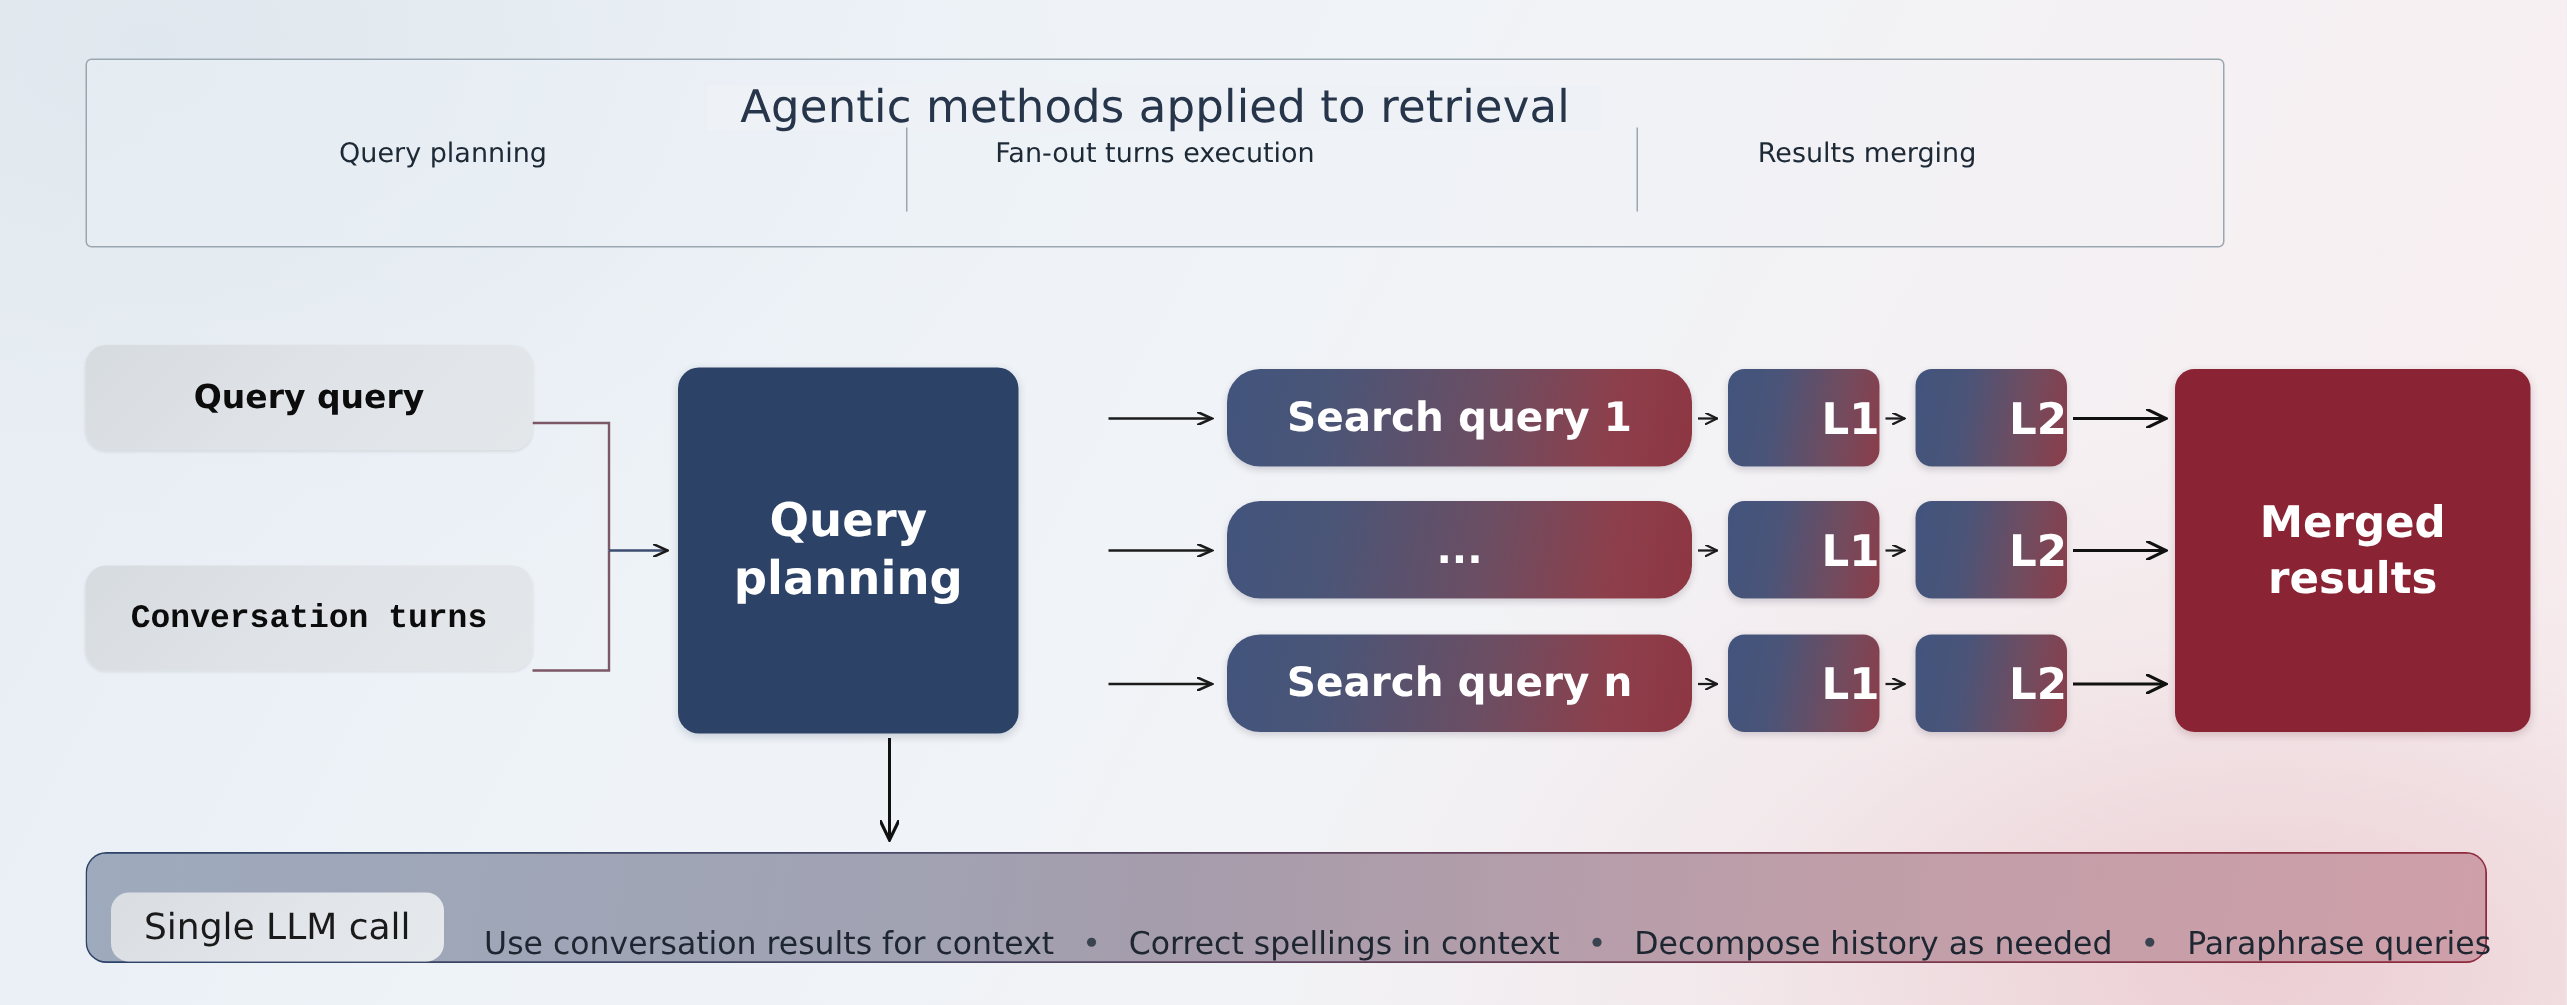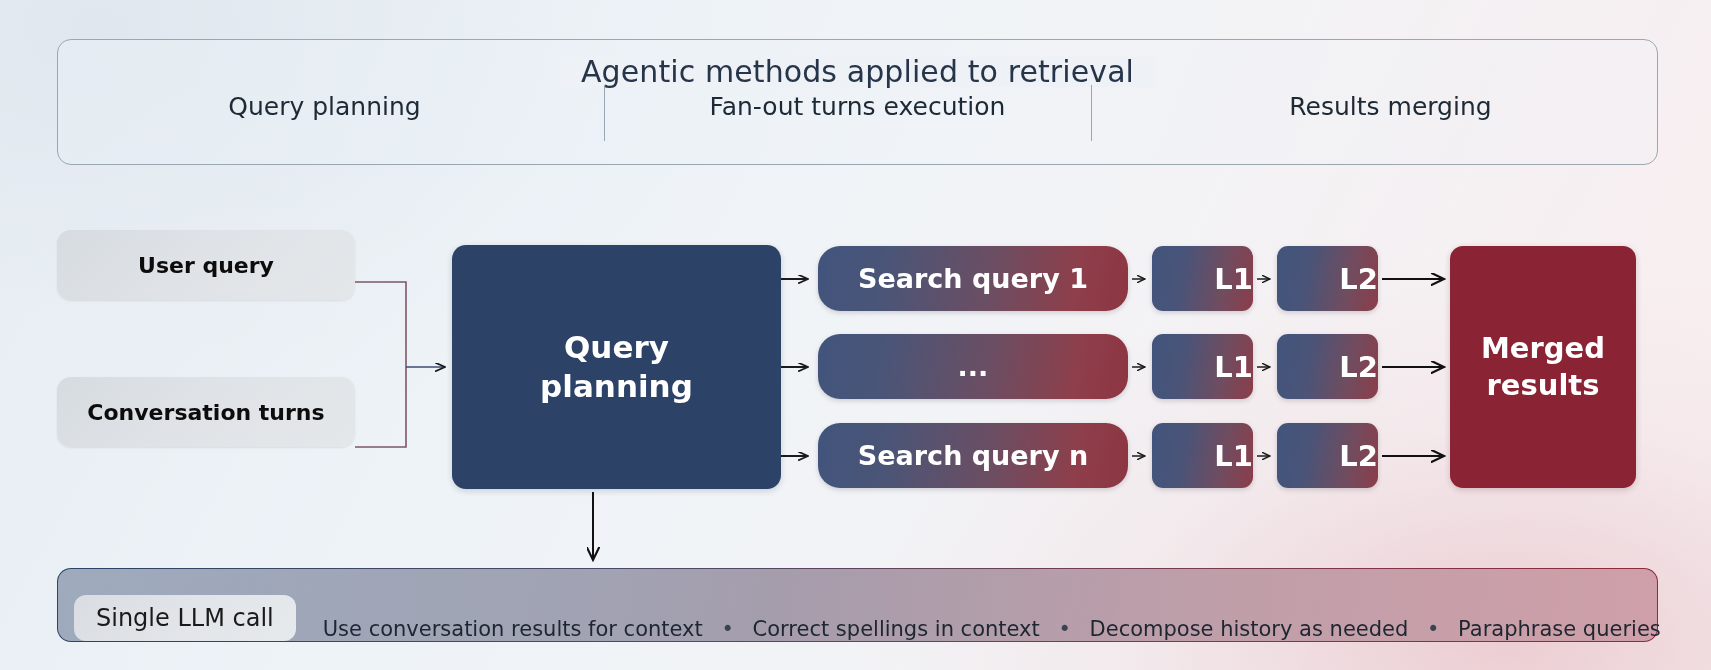--- a/index.html
+++ b/index.html
@@ -29,10 +29,10 @@
     position: absolute;
     left: 57px;
     top: 39px;
-    width: 1601px;
+    width: 1426px;
     height: 126px;
     border: 1.3px solid #9aa7b1;
-    border-radius: 14px;
+    border-radius: 4px;
     box-sizing: border-box;
     background: linear-gradient(110deg, rgba(230,237,243,0.75) 0%, rgba(238,243,248,0.6) 50%, rgba(244,240,243,0.55) 100%);
     padding-left: 44px;

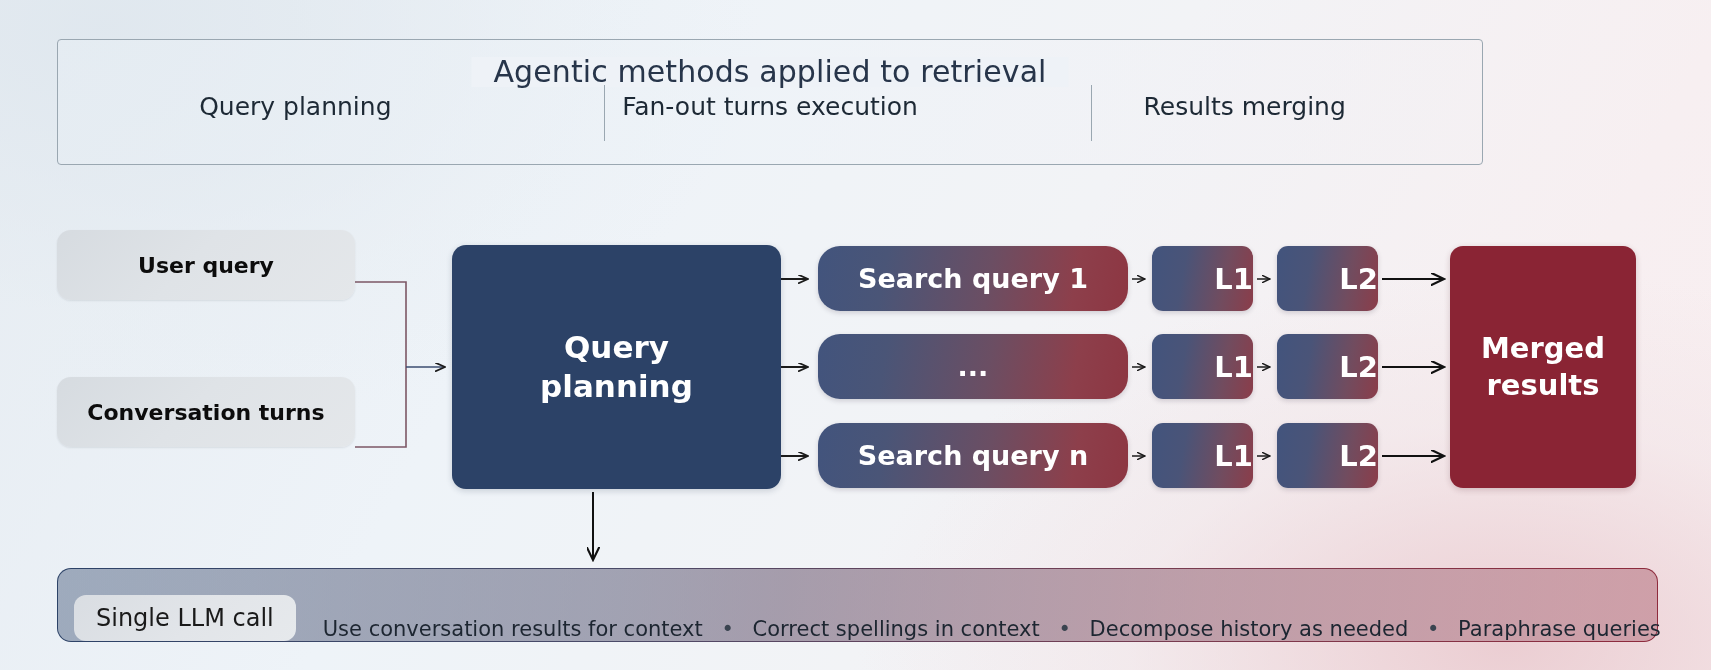--- a/index.html
+++ b/index.html
@@ -59,7 +59,7 @@
   .top-col {
     flex: 1;
     text-align: center;
-    font-size: 25px;
+    font-size: 18px;
     color: #1d2935;
     position: relative;
   }

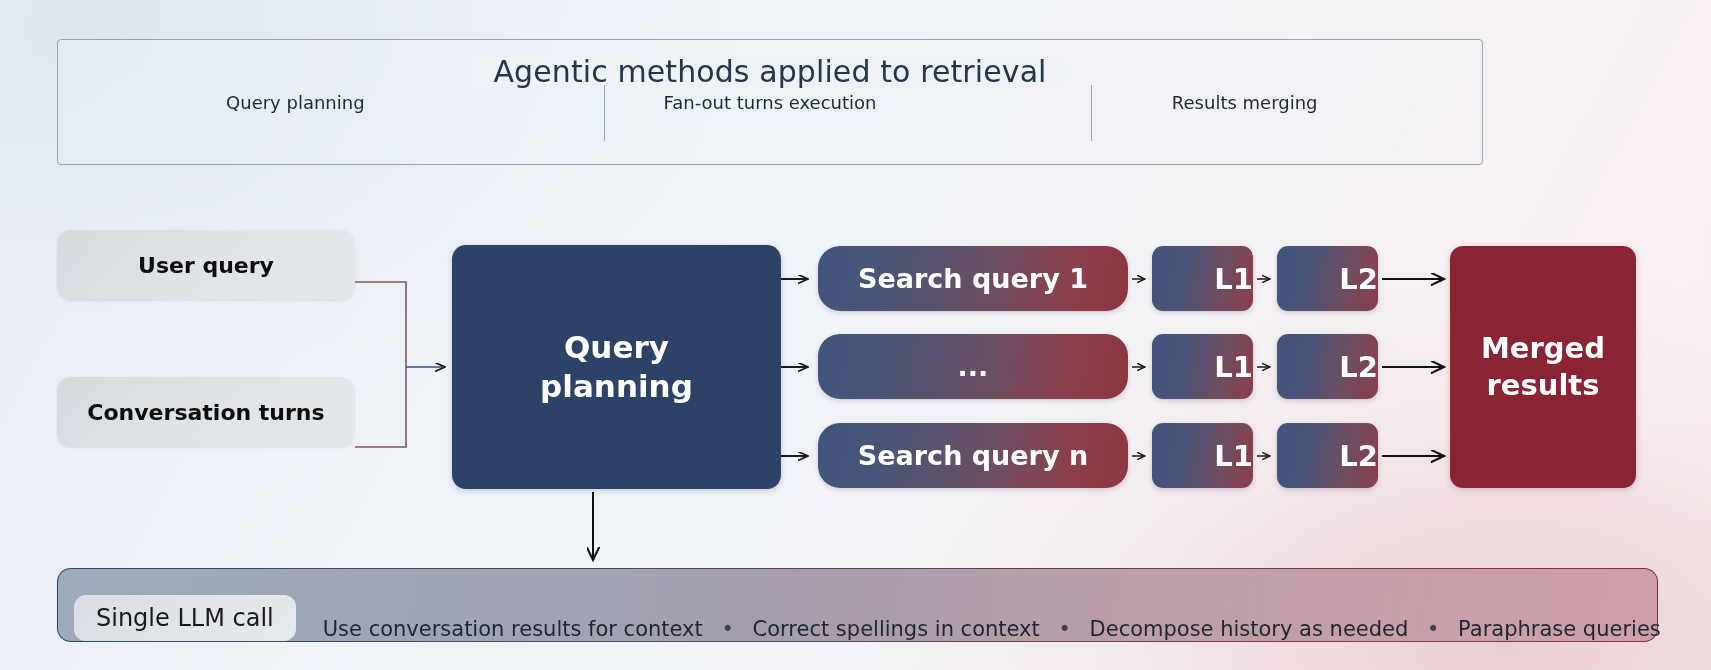--- a/index.html
+++ b/index.html
@@ -257,7 +257,7 @@
   </svg>
 
   <div class="node input-box" id="user-query">
-    <span>User query</span>
+    <span>Query query</span>
   </div>
   <div class="node input-box" id="conv-turns">
     <span>Conversation turns</span>

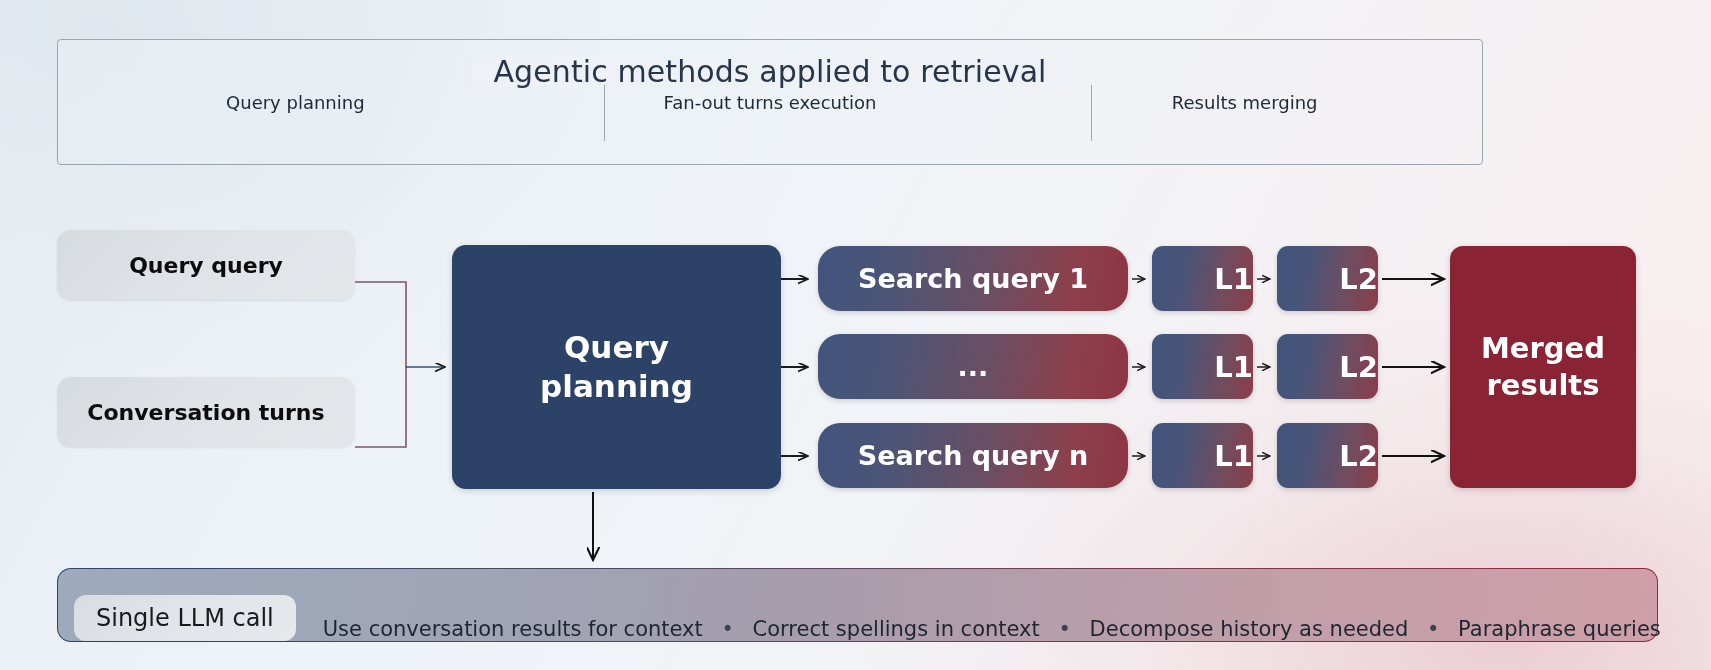--- a/index.html
+++ b/index.html
@@ -99,7 +99,7 @@
   #query-planning {
     left: 452px;
     top: 245px;
-    width: 329px;
+    width: 227px;
     height: 244px;
     border-radius: 14px;
     background: #2c4267;

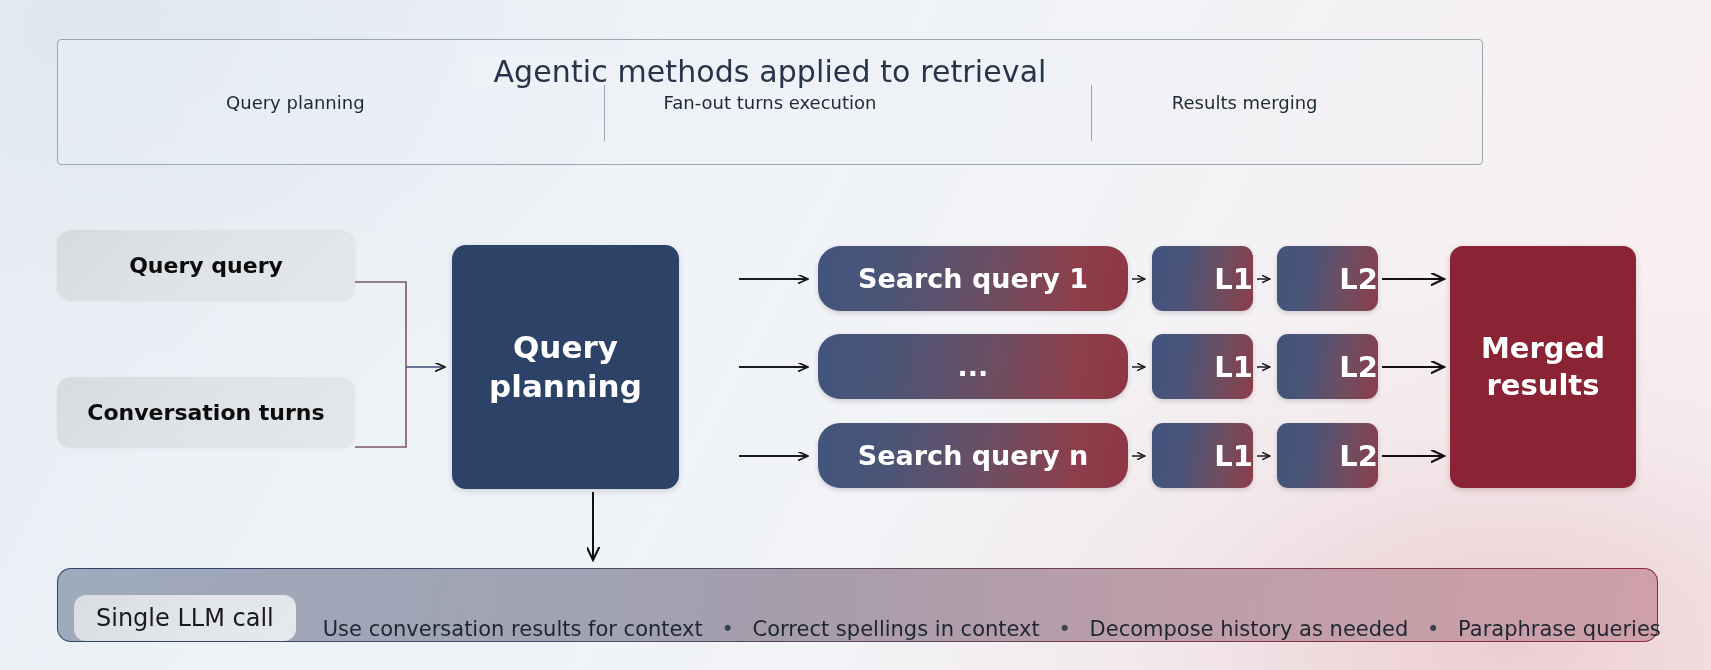--- a/index.html
+++ b/index.html
@@ -142,7 +142,7 @@
   #merged {
     left: 1450px;
     top: 246px;
-    width: 186px;
+    width: 237px;
     height: 242px;
     border-radius: 13px;
     background: #8a2434;

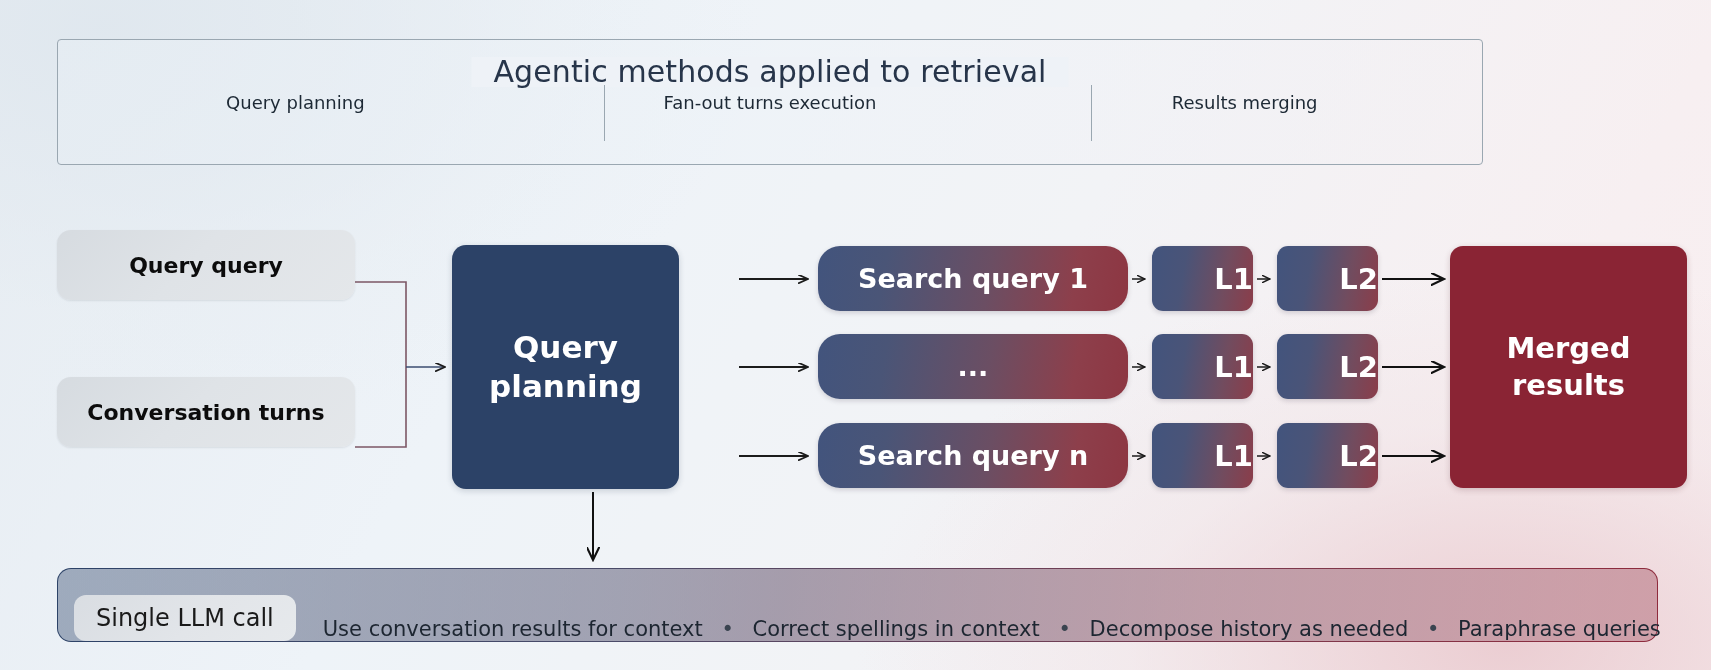--- a/index.html
+++ b/index.html
@@ -93,7 +93,7 @@
     box-shadow: 0 1px 2px rgba(40,50,60,0.10);
   }
   #user-query   { left: 57px; top: 230px; width: 298px; height: 70px; }
-  #conv-turns   { left: 57px; top: 377px; width: 298px; height: 70px; }
+  #conv-turns   { left: 57px; top: 377px; width: 298px; height: 70px; font-family: Liberation Mono, monospace; }
 
   
   #query-planning {

